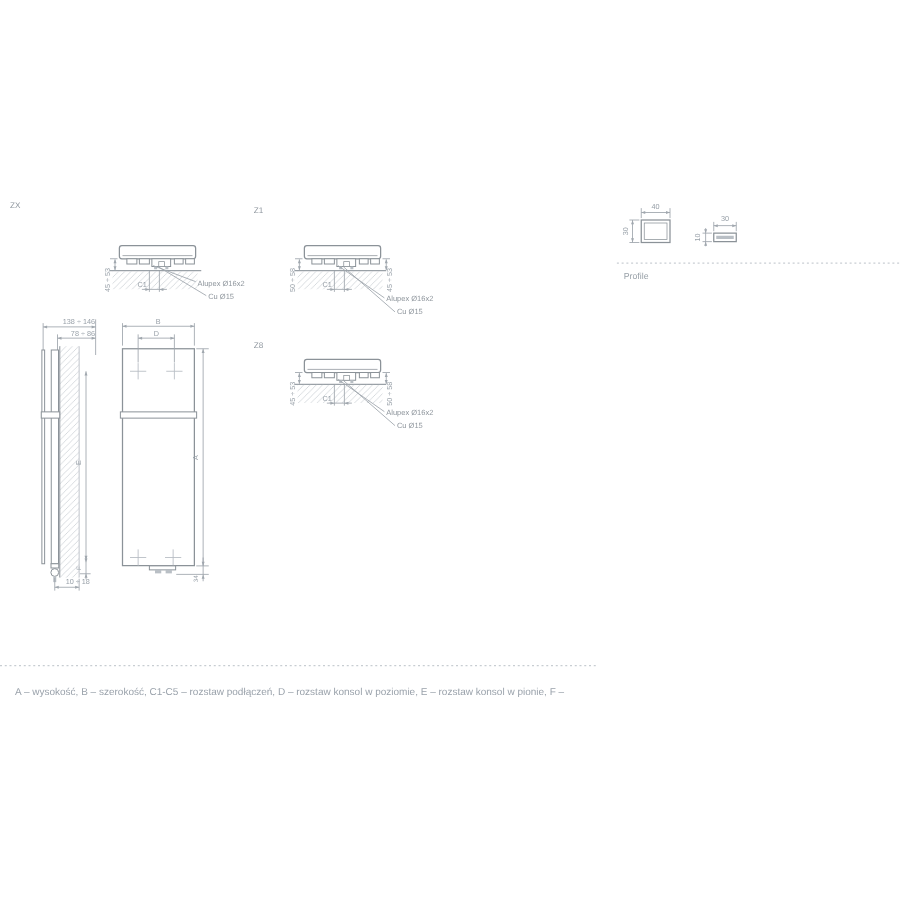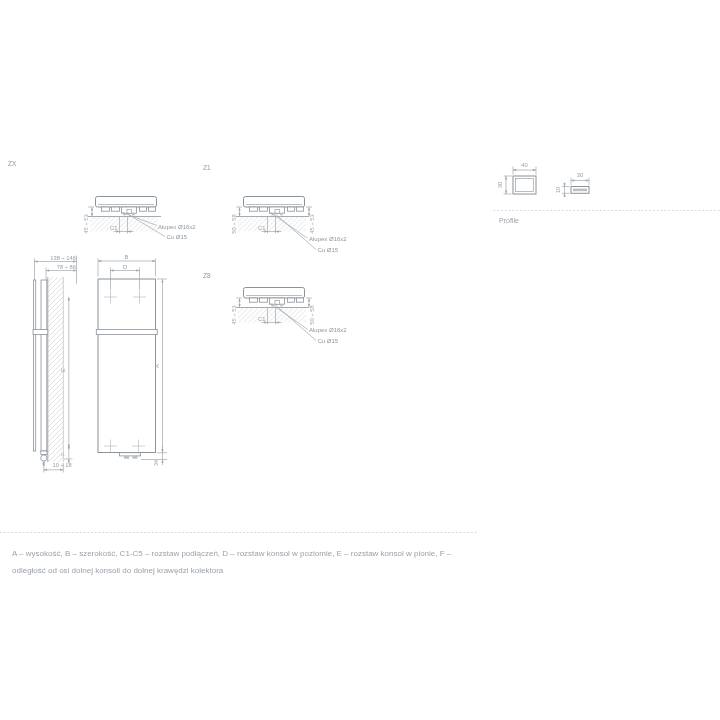--- a/index.html
+++ b/index.html
@@ -21,7 +21,7 @@
   .tl{font-size:6px;fill:#8f969d;}
   .tp{font-size:7px;fill:#99a1a8;}
   .legend{position:absolute;left:12px;top:545px;font-size:8px;line-height:17px;
-          color:#9aa2ab;white-space:nowrap;}
+          color:#9aa2ab;white-space:nowrap;text-align:right;}
 </style>
 </head>
 <body>

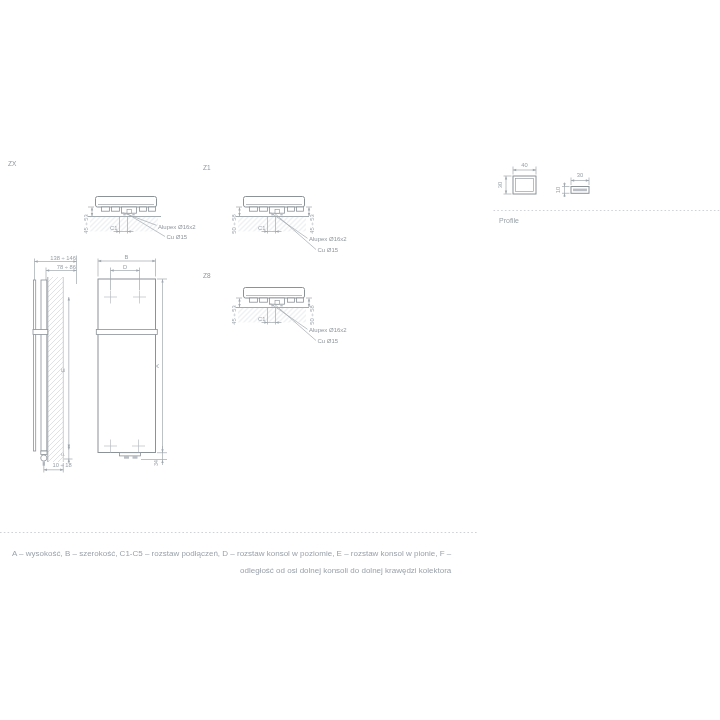--- a/index.html
+++ b/index.html
@@ -263,7 +263,6 @@
 
 <div class="legend">
   <div>A – wysokość, B – szerokość, C1-C5 – rozstaw podłączeń, D – rozstaw konsol w poziomie, E – rozstaw konsol w pionie, F –</div>
-  <div>odległość od osi dolnej konsoli do dolnej krawędzi kolektora</div>
 </div>
 
 </div>

